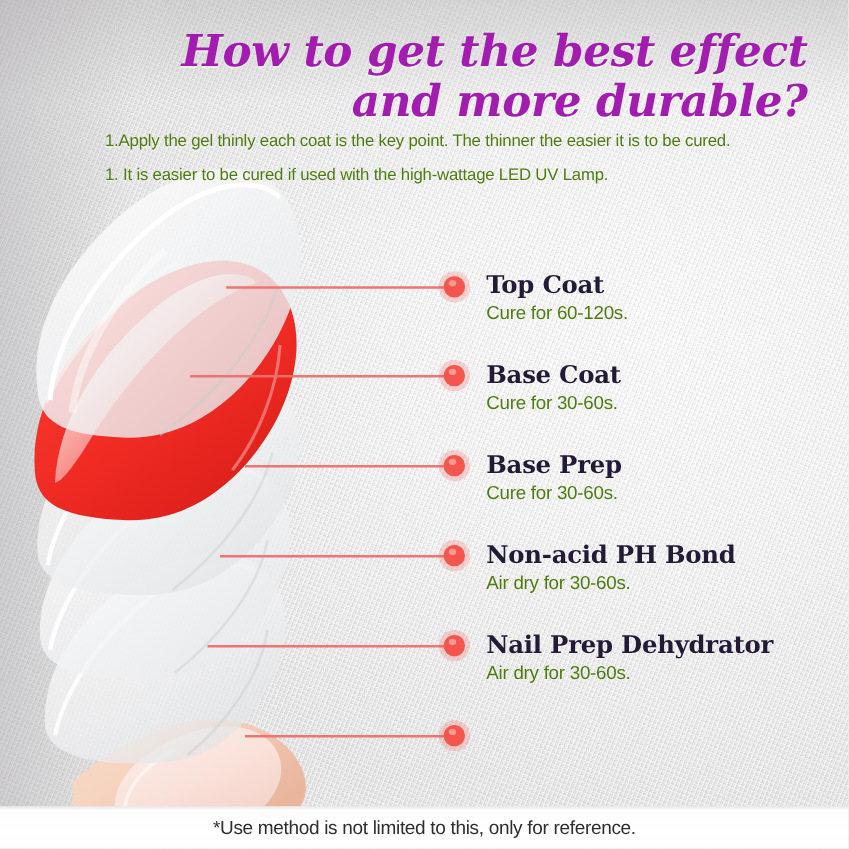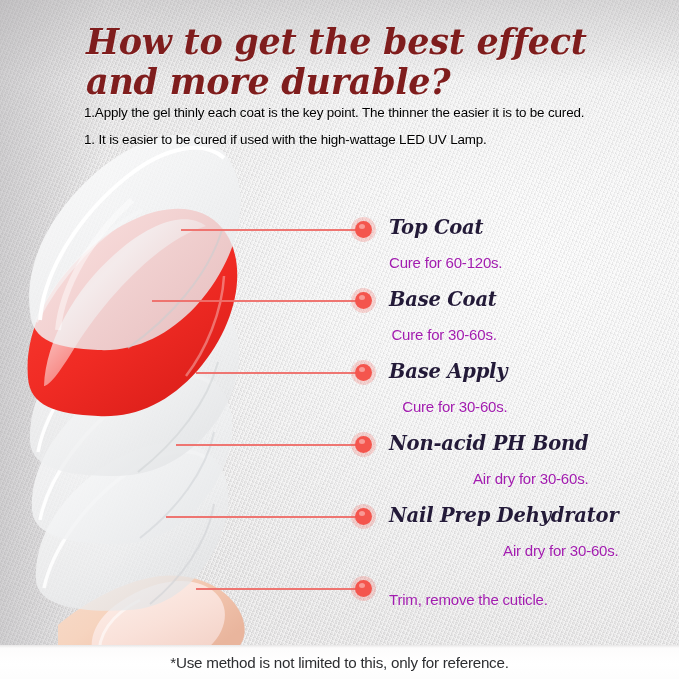--- a/index.html
+++ b/index.html
@@ -54,8 +54,9 @@
     font-size: 35px;
     line-height: 40px;
     letter-spacing: -.3px;
-    color: #7f1d1d;
+    color: #a21caf;
     text-shadow: 0 1px 0 rgba(255,255,255,.55);
+    text-align: right;
   }
   .title .l2 { display: block; }
 

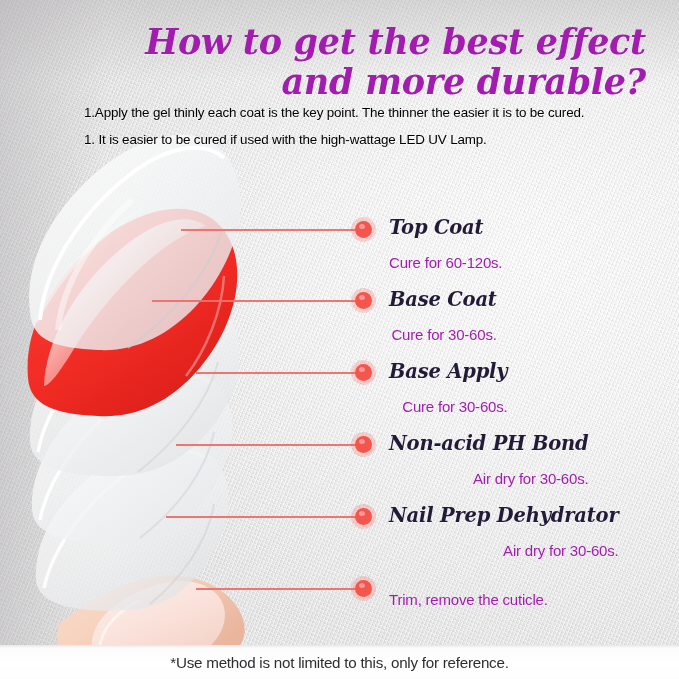--- a/index.html
+++ b/index.html
@@ -64,7 +64,7 @@
     position: absolute;
     left: 84px;
     font-size: 13.4px;
-    color: #000000;
+    color: #4d7c0f;
     letter-spacing: -.15px;
     white-space: nowrap;
     text-shadow: 0 1px 0 rgba(255,255,255,.5);

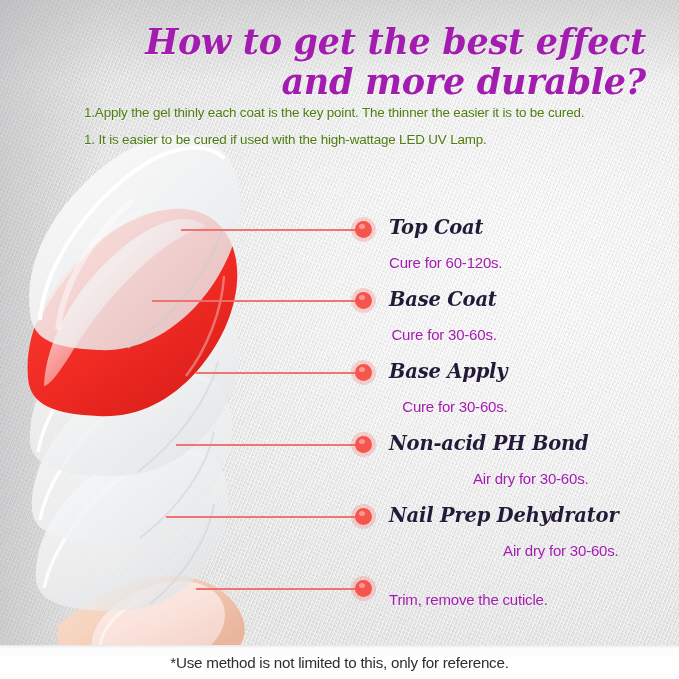--- a/index.html
+++ b/index.html
@@ -104,7 +104,6 @@
   .callout { position: absolute; left: 389px; }
   .callout .name {
     font-family: "DejaVu Serif", "Liberation Serif", serif;
-    font-style: italic;
     font-weight: 700;
     font-size: 19.5px;
     line-height: 23px;

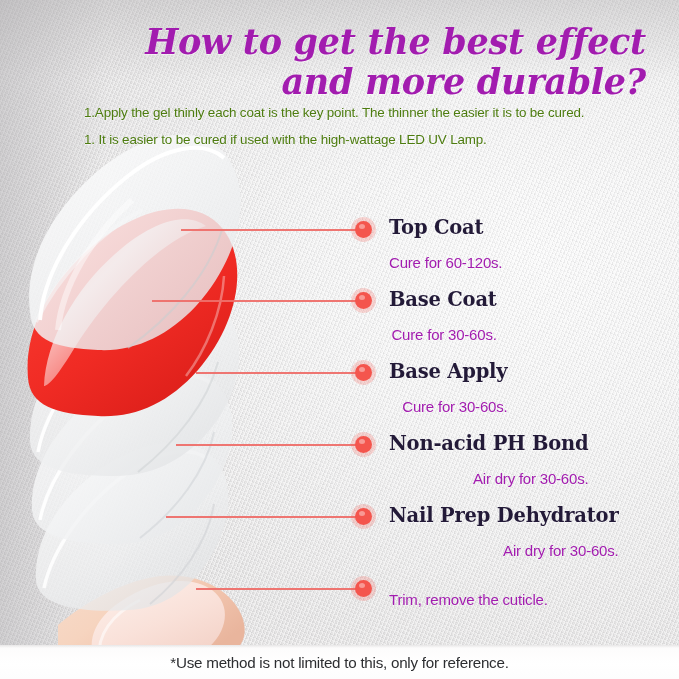--- a/index.html
+++ b/index.html
@@ -113,14 +113,13 @@
     text-shadow: 0 1px 0 rgba(255,255,255,.45);
   }
   .callout .desc {
-    margin-top: 14px;
+    margin-top: 2px;
     font-size: 15px;
     line-height: 19px;
-    color: #a21caf;
+    color: #4d7c0f;
     letter-spacing: -.2px;
     white-space: nowrap;
     text-shadow: 0 1px 0 rgba(255,255,255,.4);
-    text-align: right;
   }
 
   

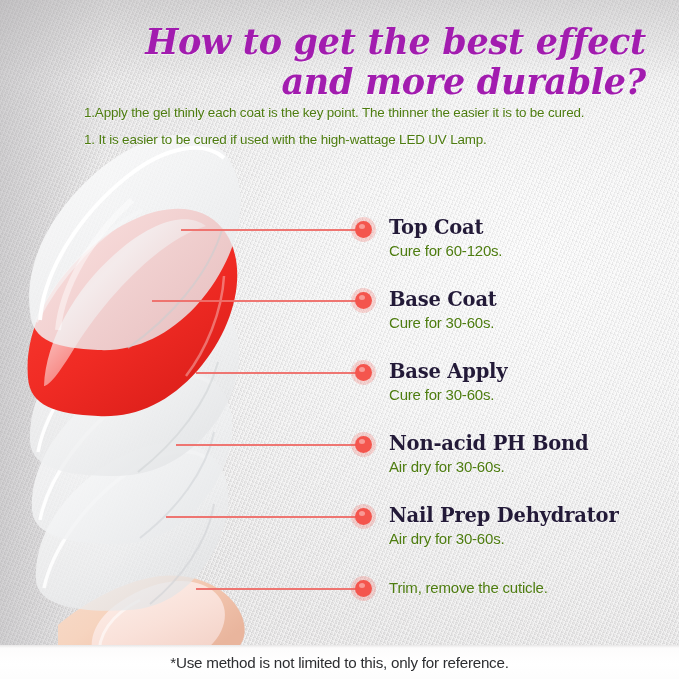--- a/index.html
+++ b/index.html
@@ -278,7 +278,7 @@
   </div>
 
   <div class="callout" style="top:360px;">
-    <div class="name">Base Apply</div>
+    <div class="name">Base Prep</div>
     <div class="desc">Cure for 30-60s.</div>
   </div>
 

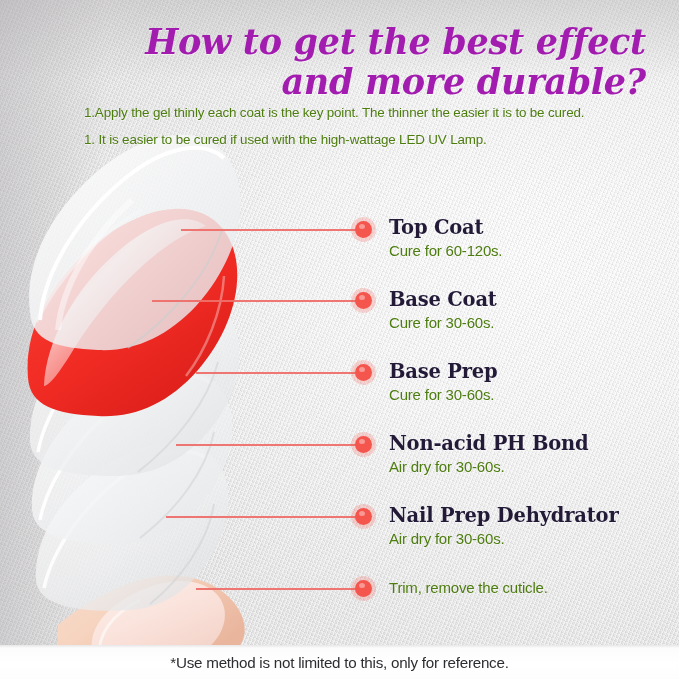--- a/index.html
+++ b/index.html
@@ -293,7 +293,6 @@
   </div>
 
   <div class="callout" style="top:576px;">
-    <div class="desc">Trim, remove the cuticle.</div>
   </div>
 
   <div class="footer">

